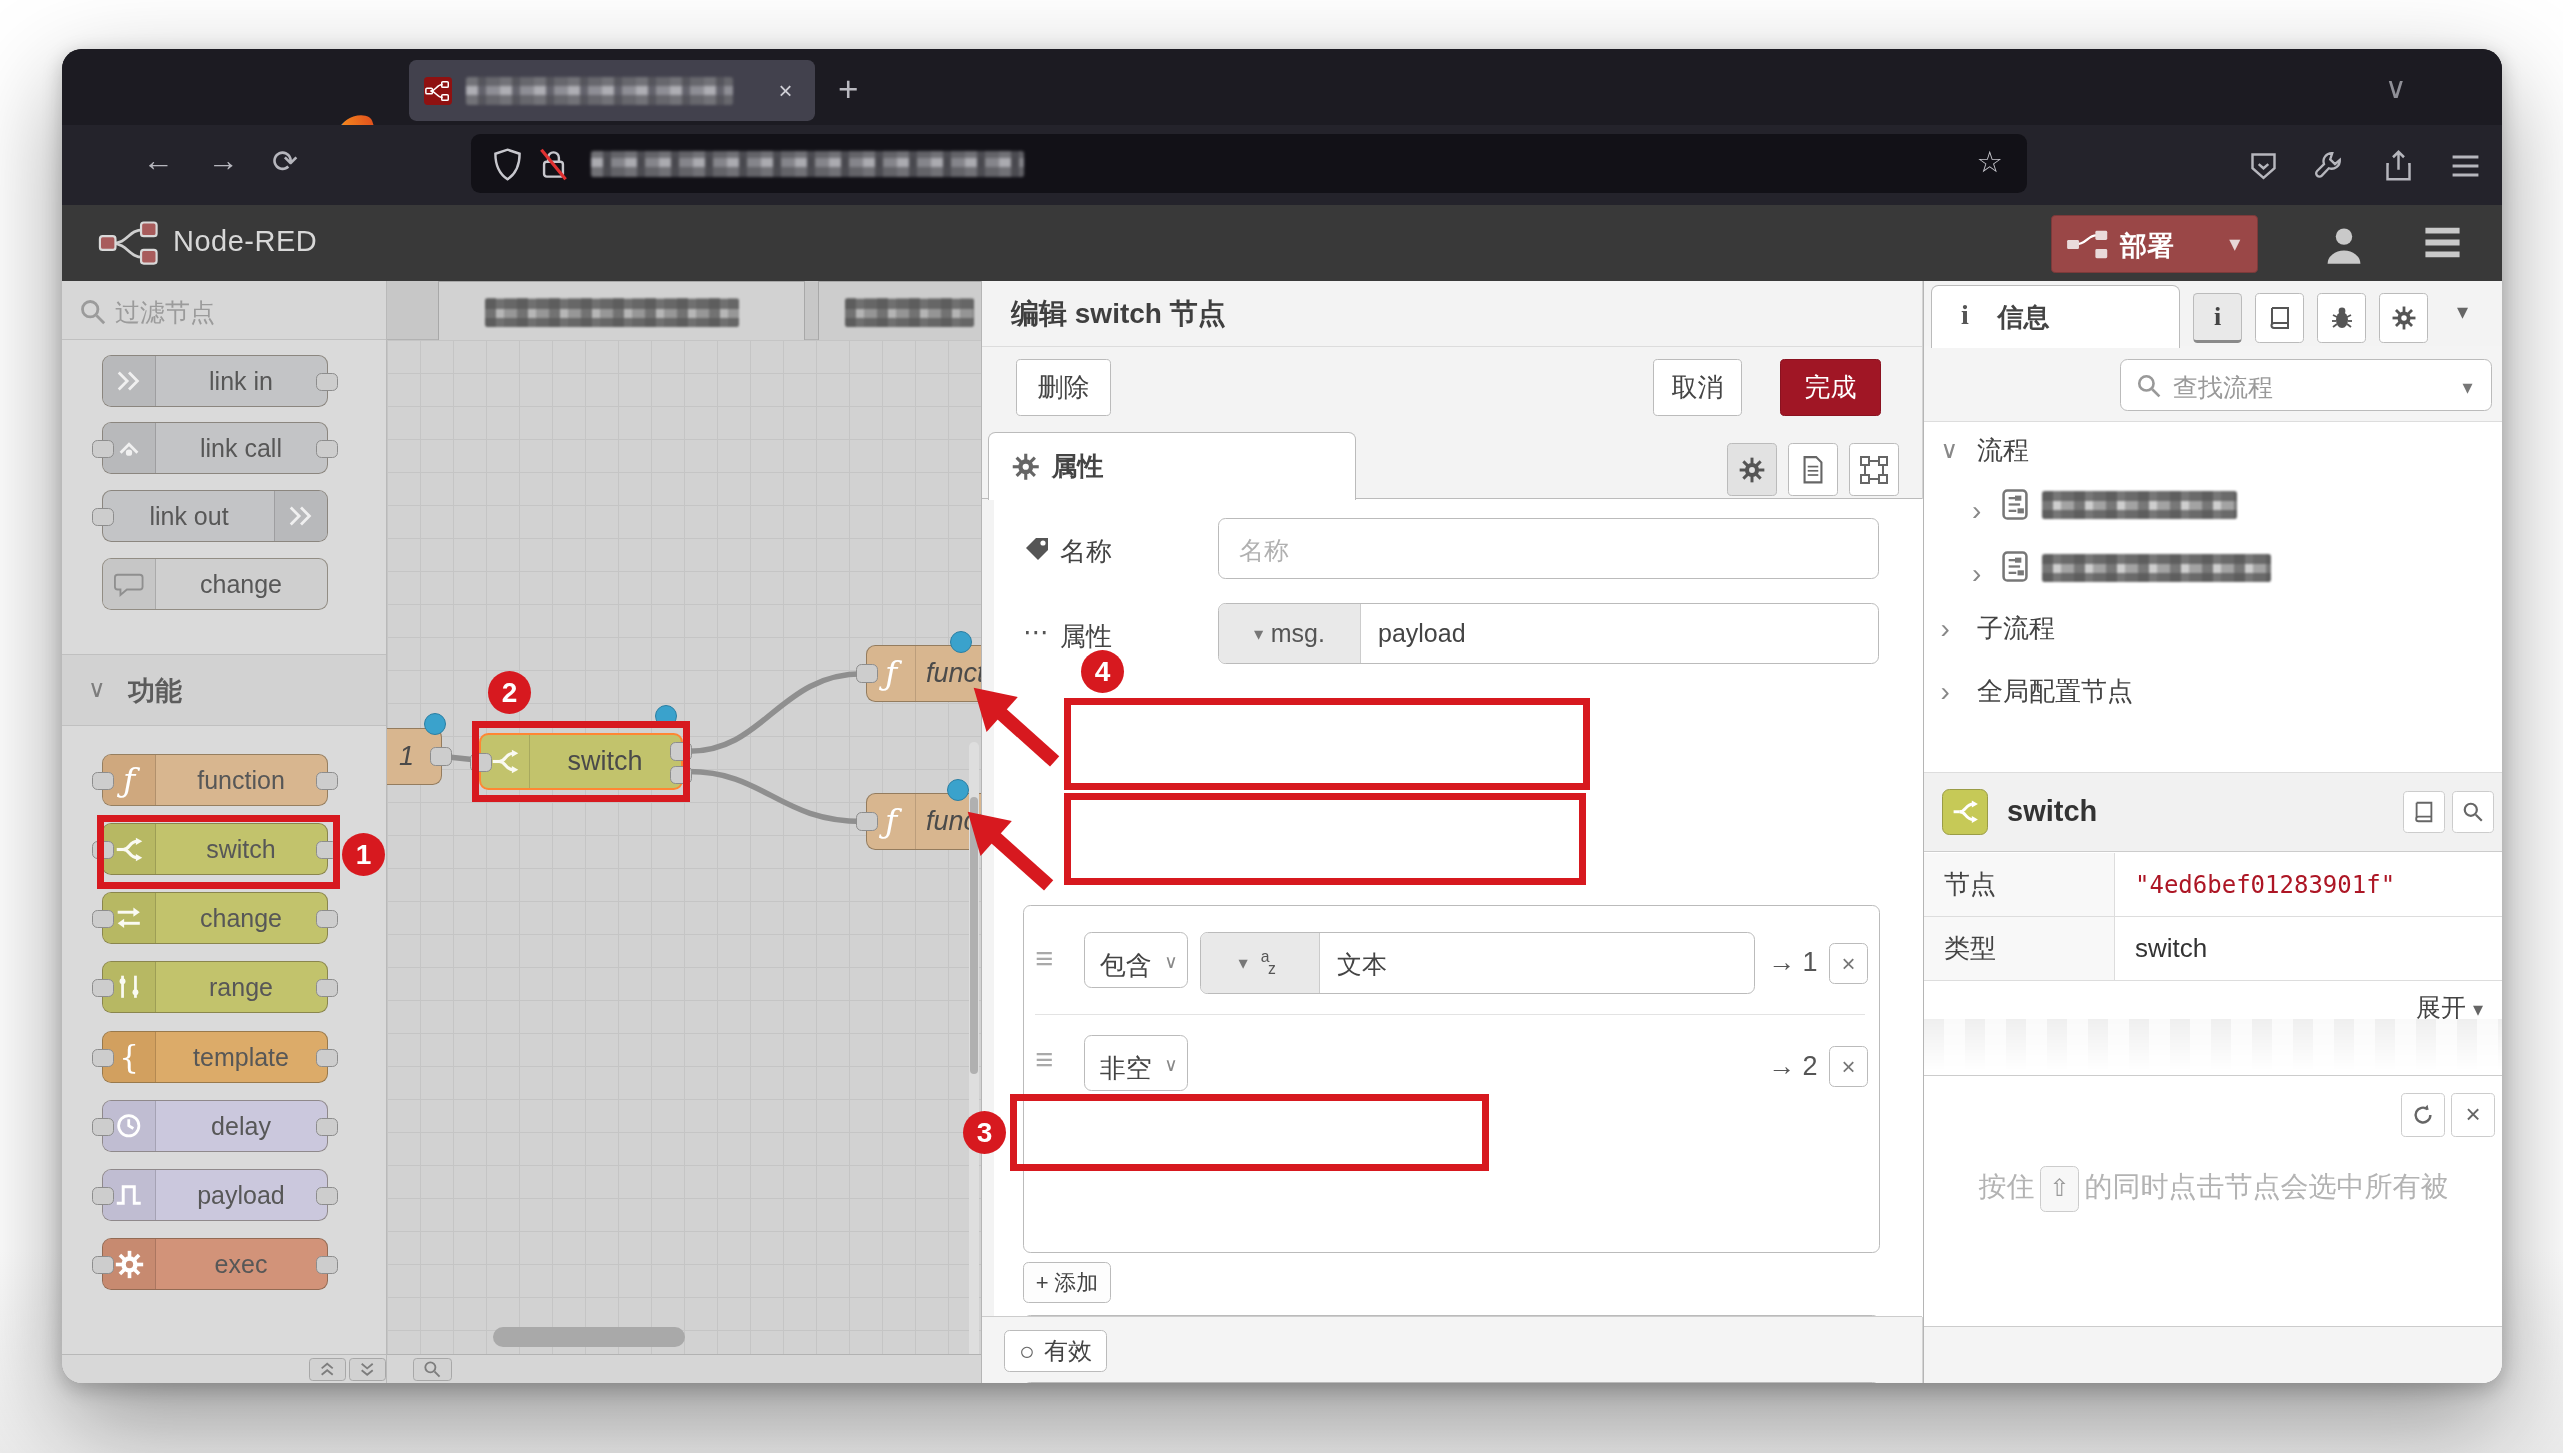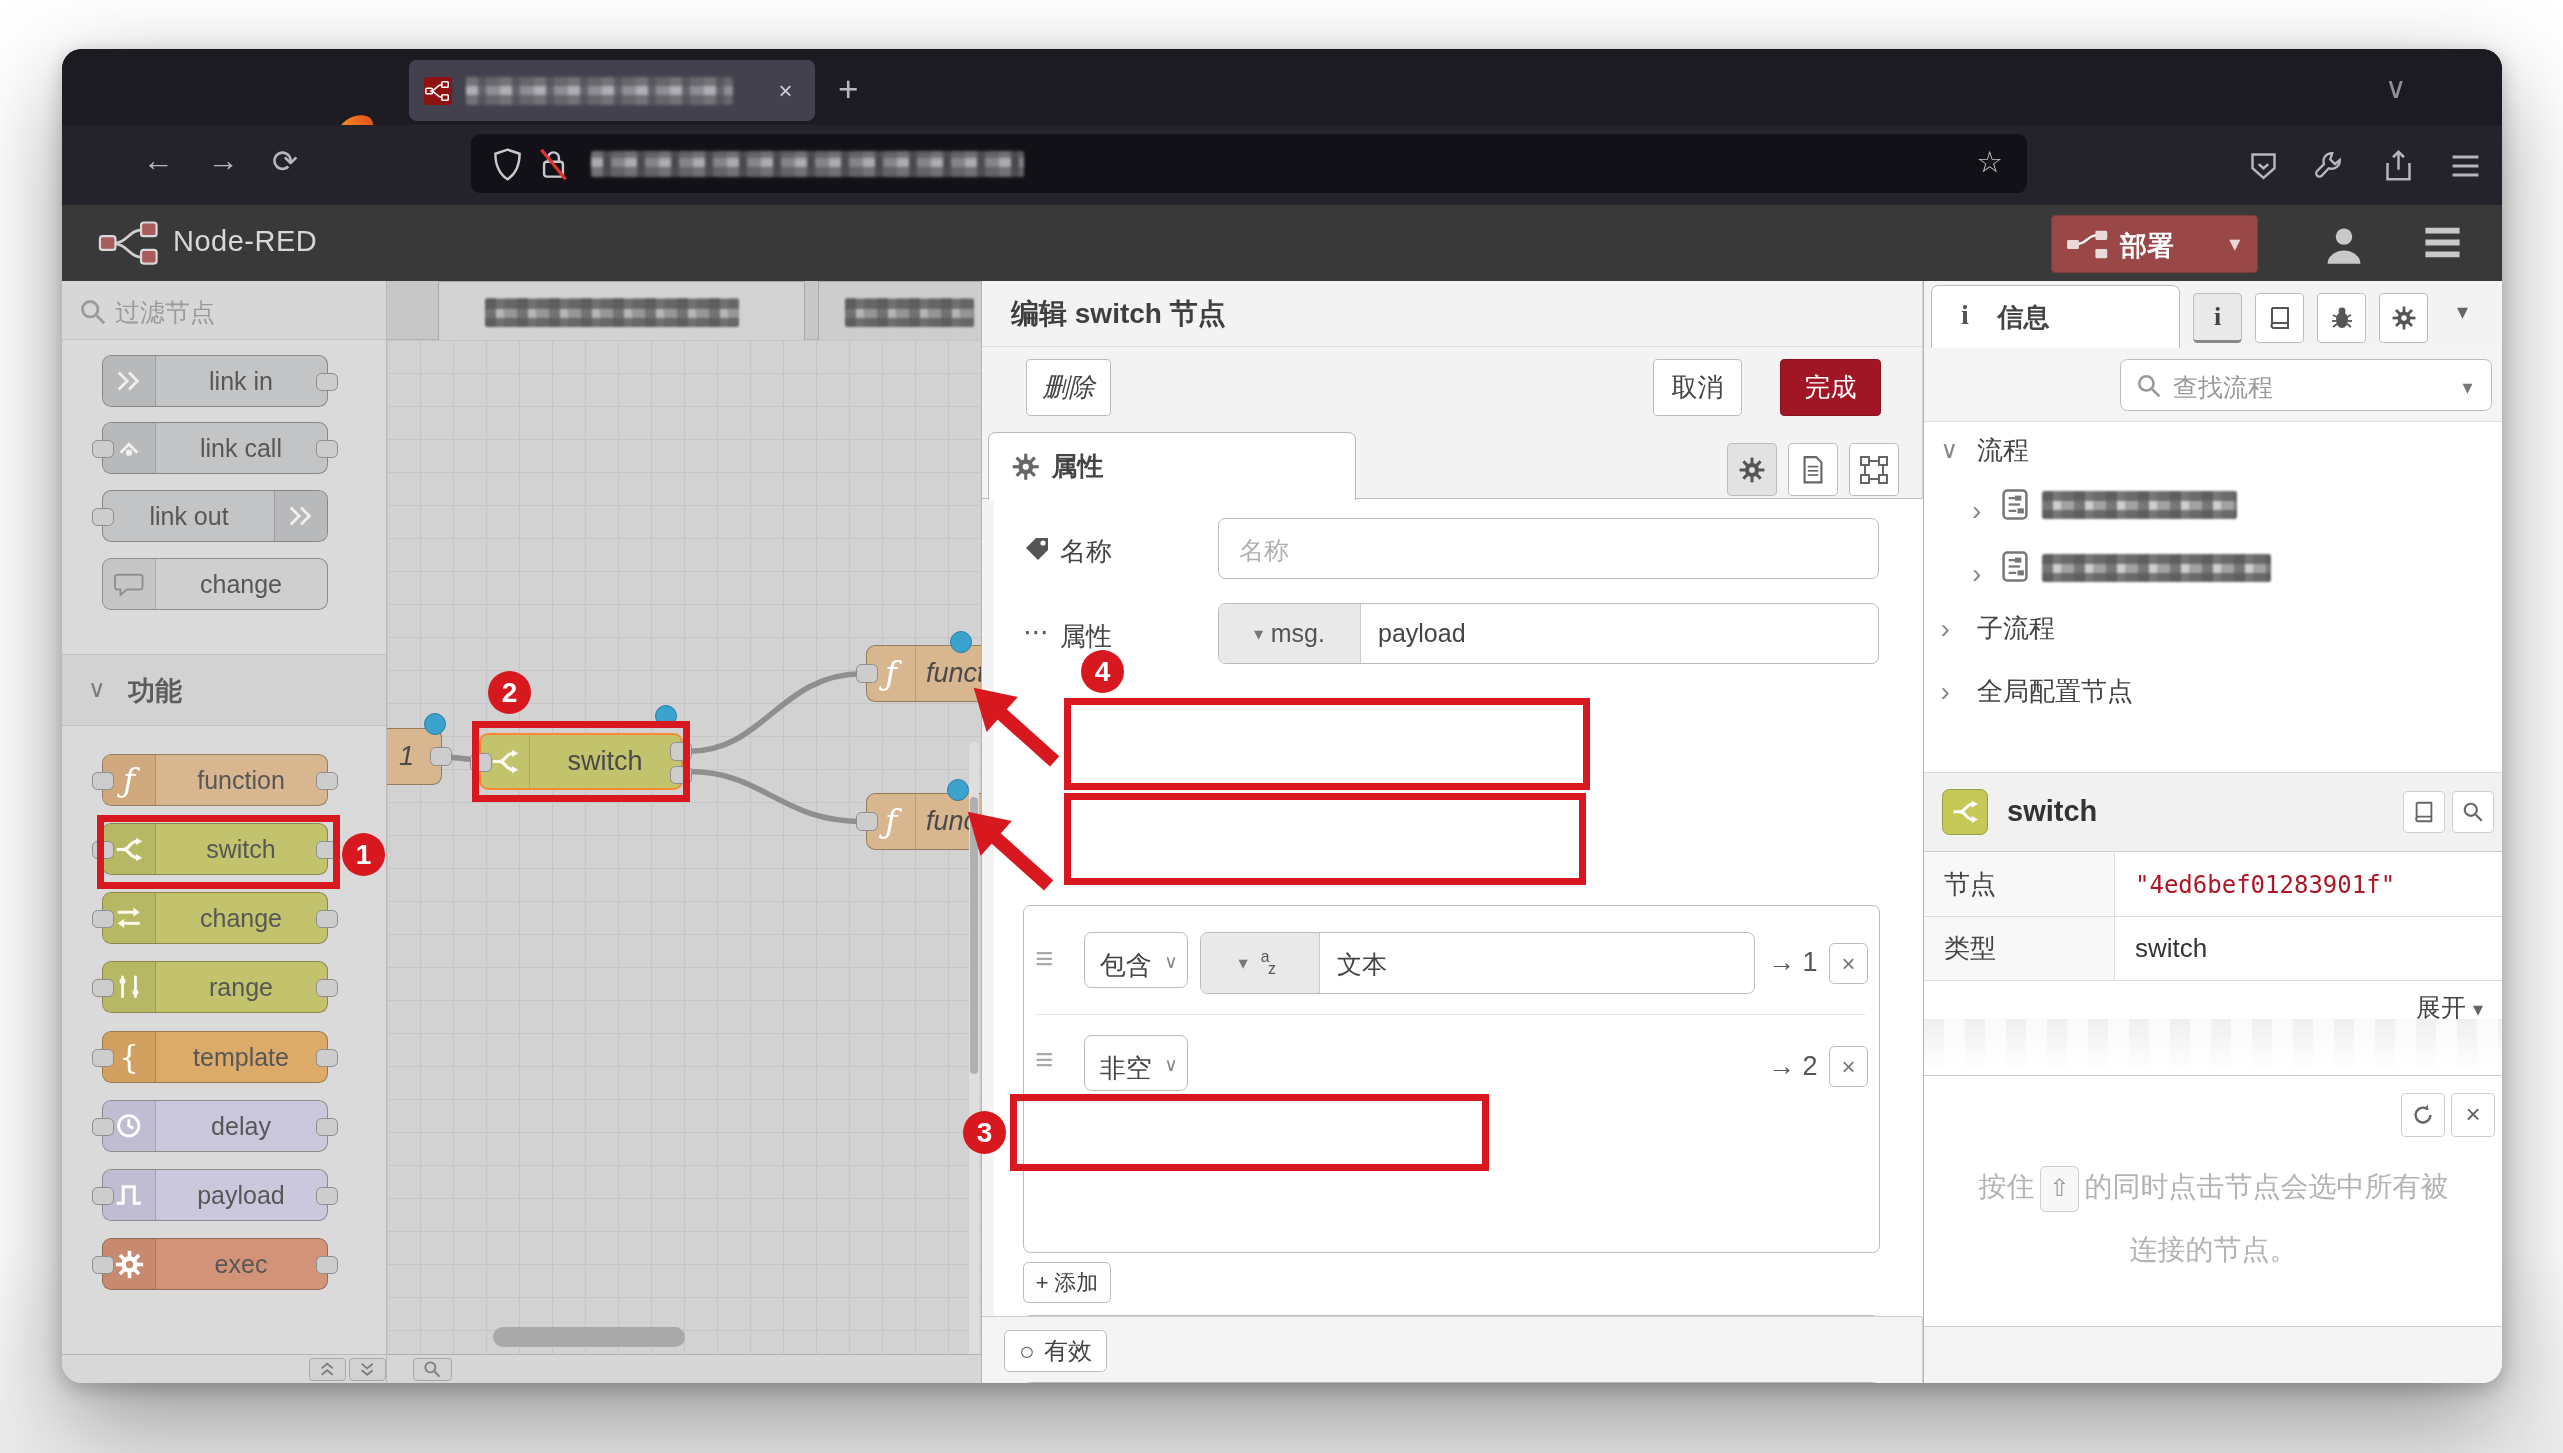--- a/index.html
+++ b/index.html
@@ -525,7 +525,7 @@
         <div class="dtitle">编辑 switch 节点</div>
         <div class="dtitleline"></div>
 
-        <div class="dbtn ghost" style="left:44px;width:85px;font-style:italic;">删除</div>
+        <div class="dbtn ghost" style="left:34px;width:95px;">删除</div>
         <div class="dbtn ghost" style="left:671px;width:89px;">取消</div>
         <div class="dbtn primary" style="left:798px;width:101px;">完成</div>
 

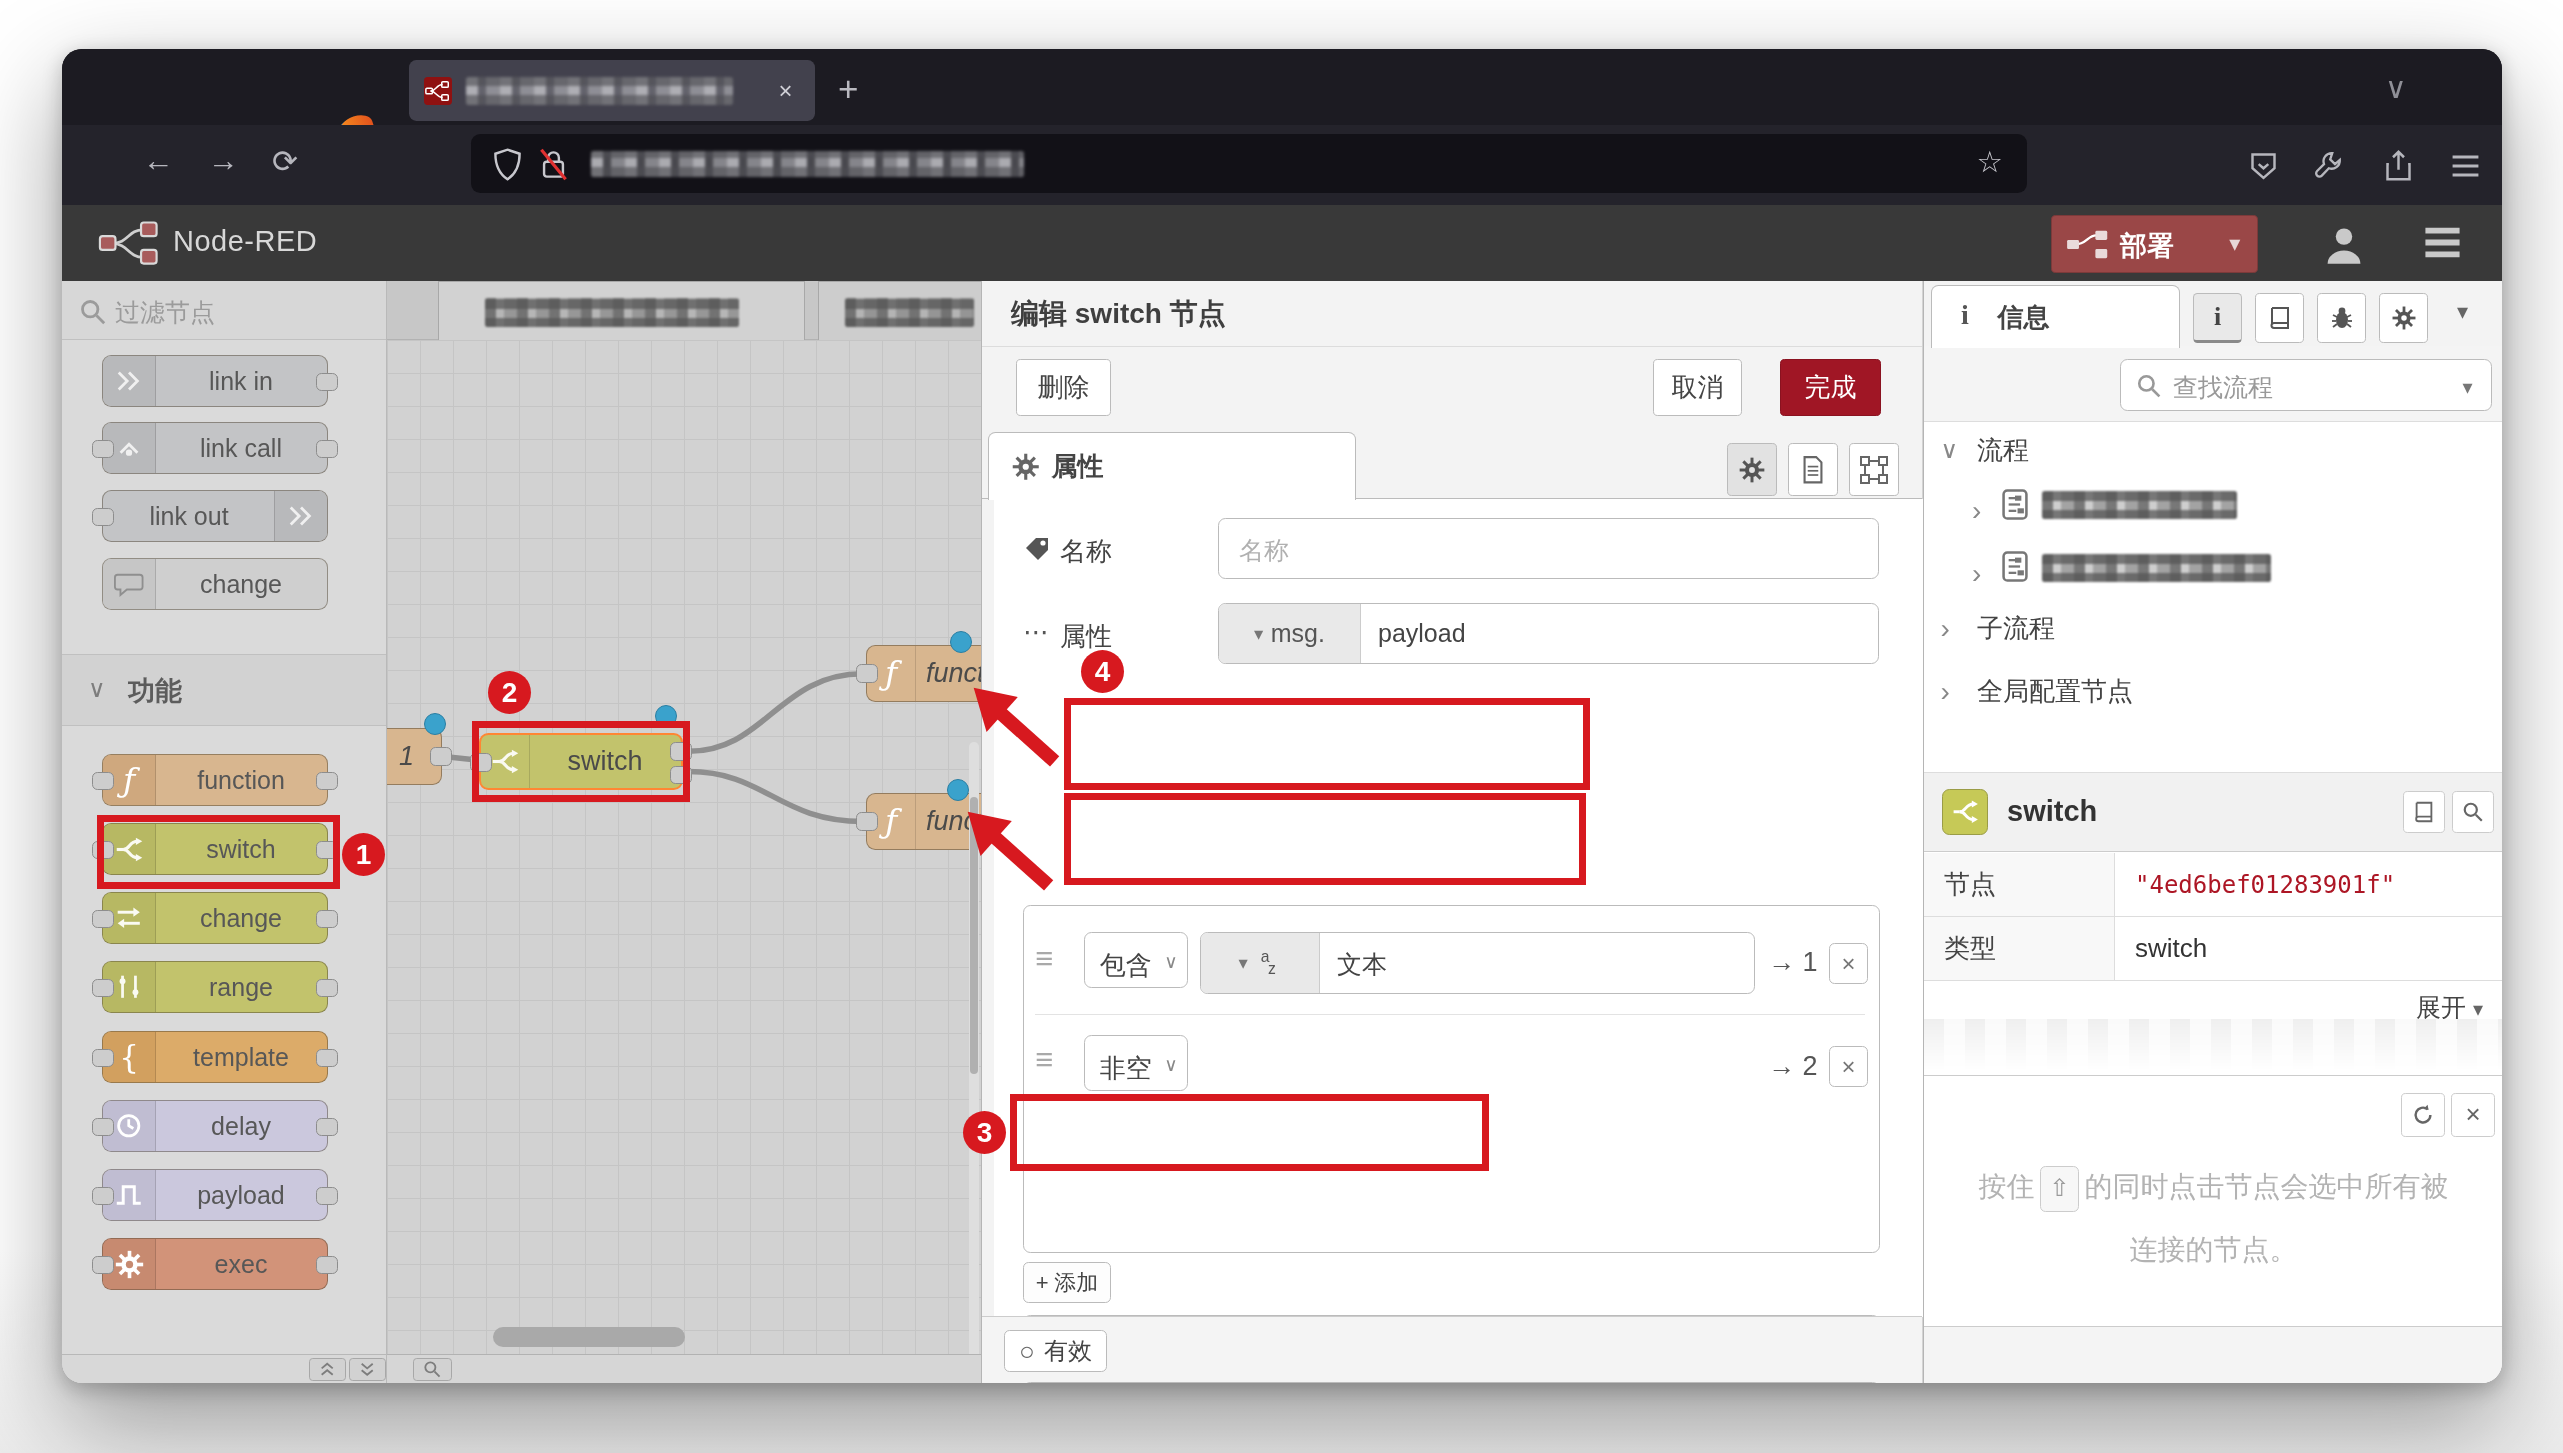--- a/index.html
+++ b/index.html
@@ -796,7 +796,6 @@
           <div class="tipline" style="top:90px;">
             <span>按住</span><span class="keycap">⇧</span><span>的同时点击节点会选中所有被</span>
           </div>
-          <div class="tipline" style="top:155px;">连接的节点。</div>
         </div>
         <div class="sbottom"></div>
       </div>

